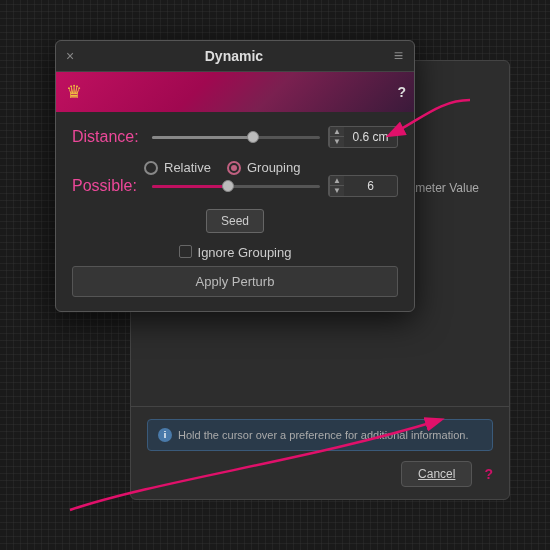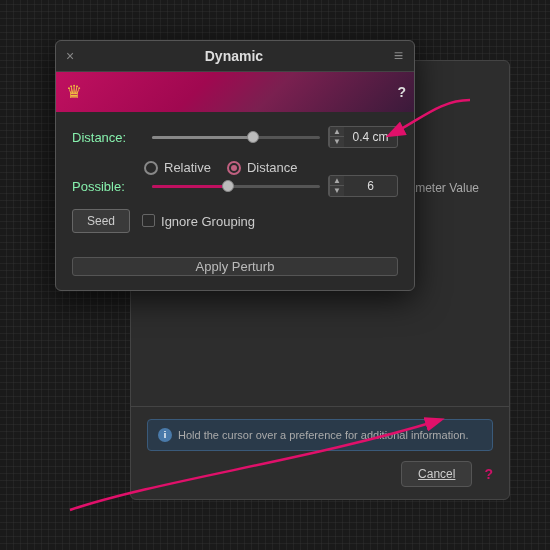--- a/index.html
+++ b/index.html
@@ -210,8 +210,8 @@
 
     .form-label {
       width: 72px;
-      color: #86efac;
-      font-size: 13px;
+      color: #ec4899;
+      font-size: 16px;
       flex-shrink: 0;
     }
 

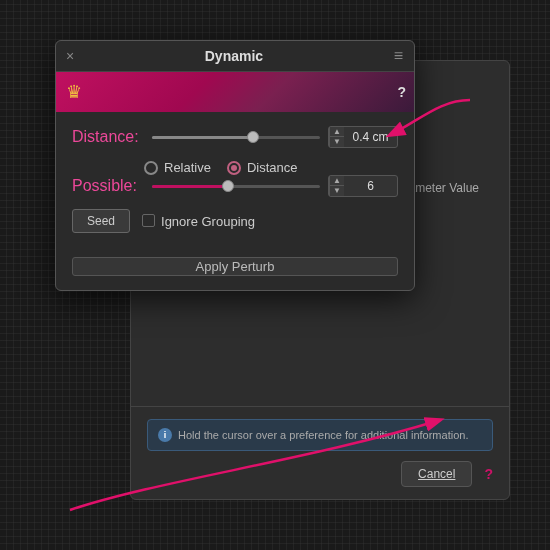--- a/index.html
+++ b/index.html
@@ -456,7 +456,7 @@
           <div class="stepper-btn">▲</div>
           <div class="stepper-btn">▼</div>
         </div>
-        <span class="value-text">0.4 cm</span>
+        <span class="value-text">0.6 cm</span>
       </div>
     </div>
 

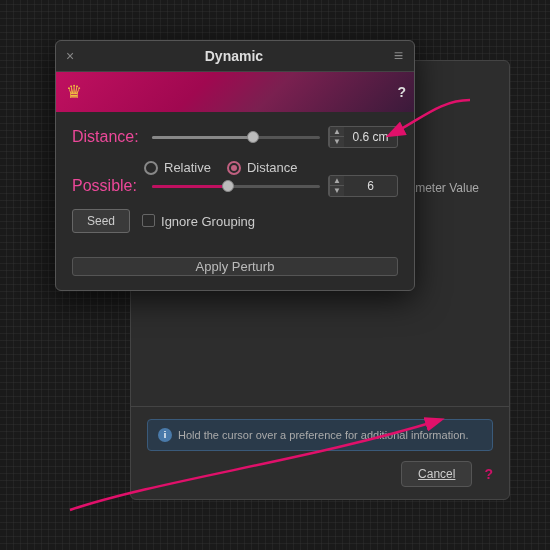--- a/index.html
+++ b/index.html
@@ -470,7 +470,7 @@
         <div class="radio-circle selected">
           <div class="radio-dot"></div>
         </div>
-        <span class="radio-label">Distance</span>
+        <span class="radio-label">Grouping</span>
       </div>
     </div>
 

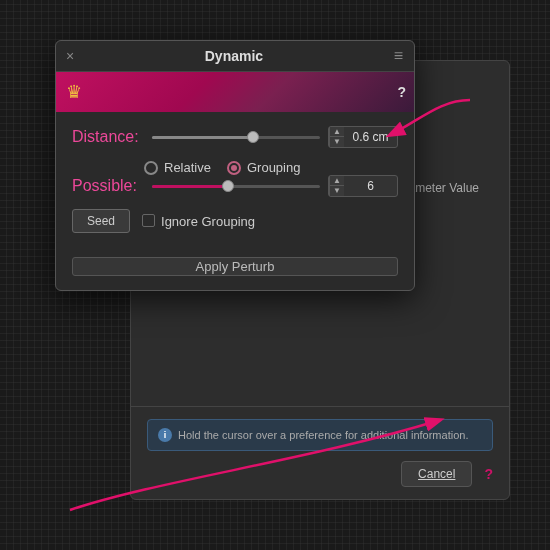--- a/index.html
+++ b/index.html
@@ -328,7 +328,8 @@
       display: flex;
       align-items: center;
       gap: 12px;
-      margin-bottom: 20px;
+      margin-bottom: 2px;
+      flex-direction: column;
     }
 
     .btn-seed {

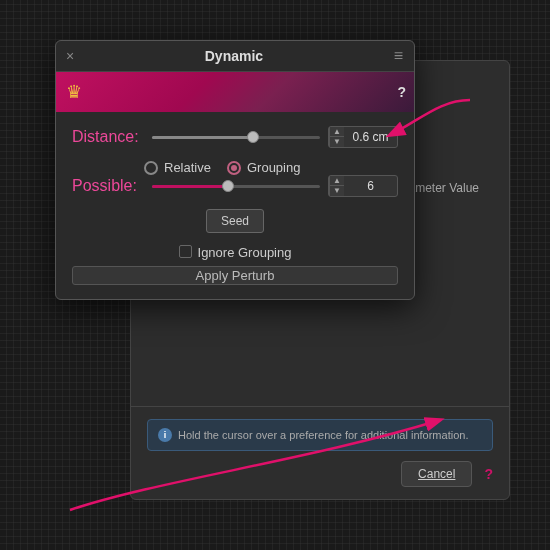--- a/index.html
+++ b/index.html
@@ -366,7 +366,7 @@
       background: #363636;
       border: 1px solid #555;
       color: #bbb;
-      padding: 1px;
+      padding: 7px;
       border-radius: 3px;
       font-size: 13px;
       cursor: pointer;

